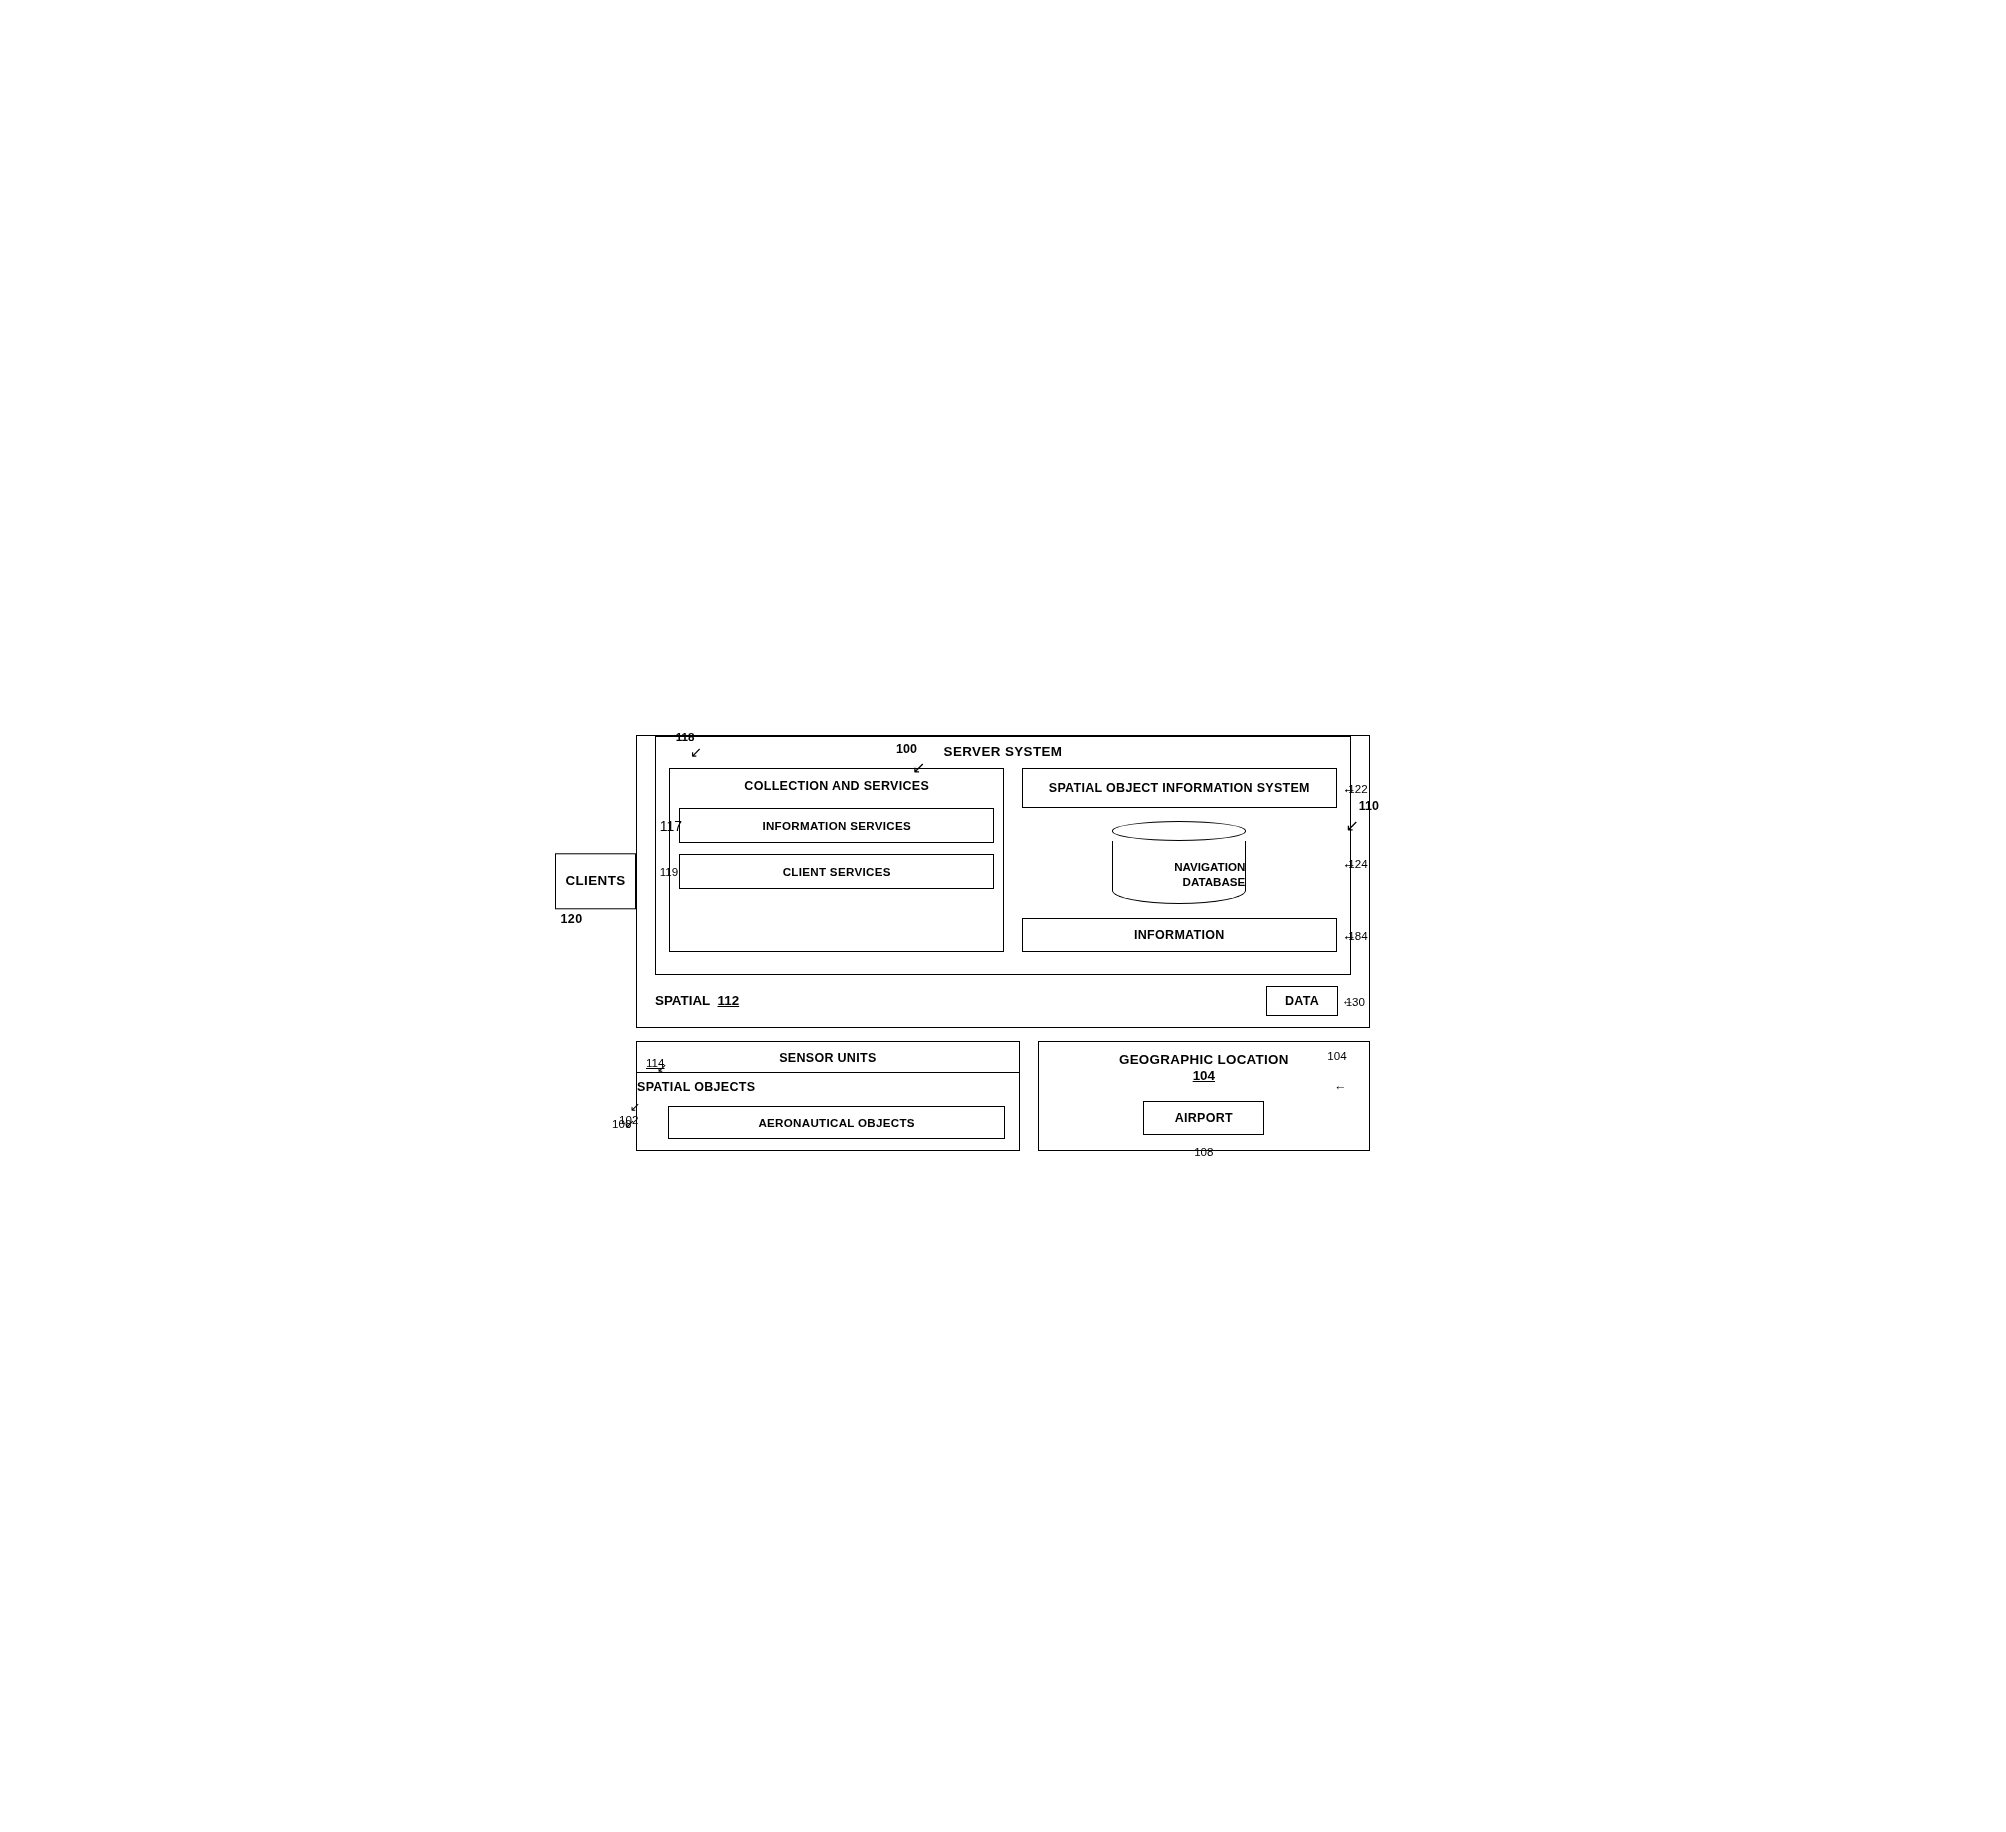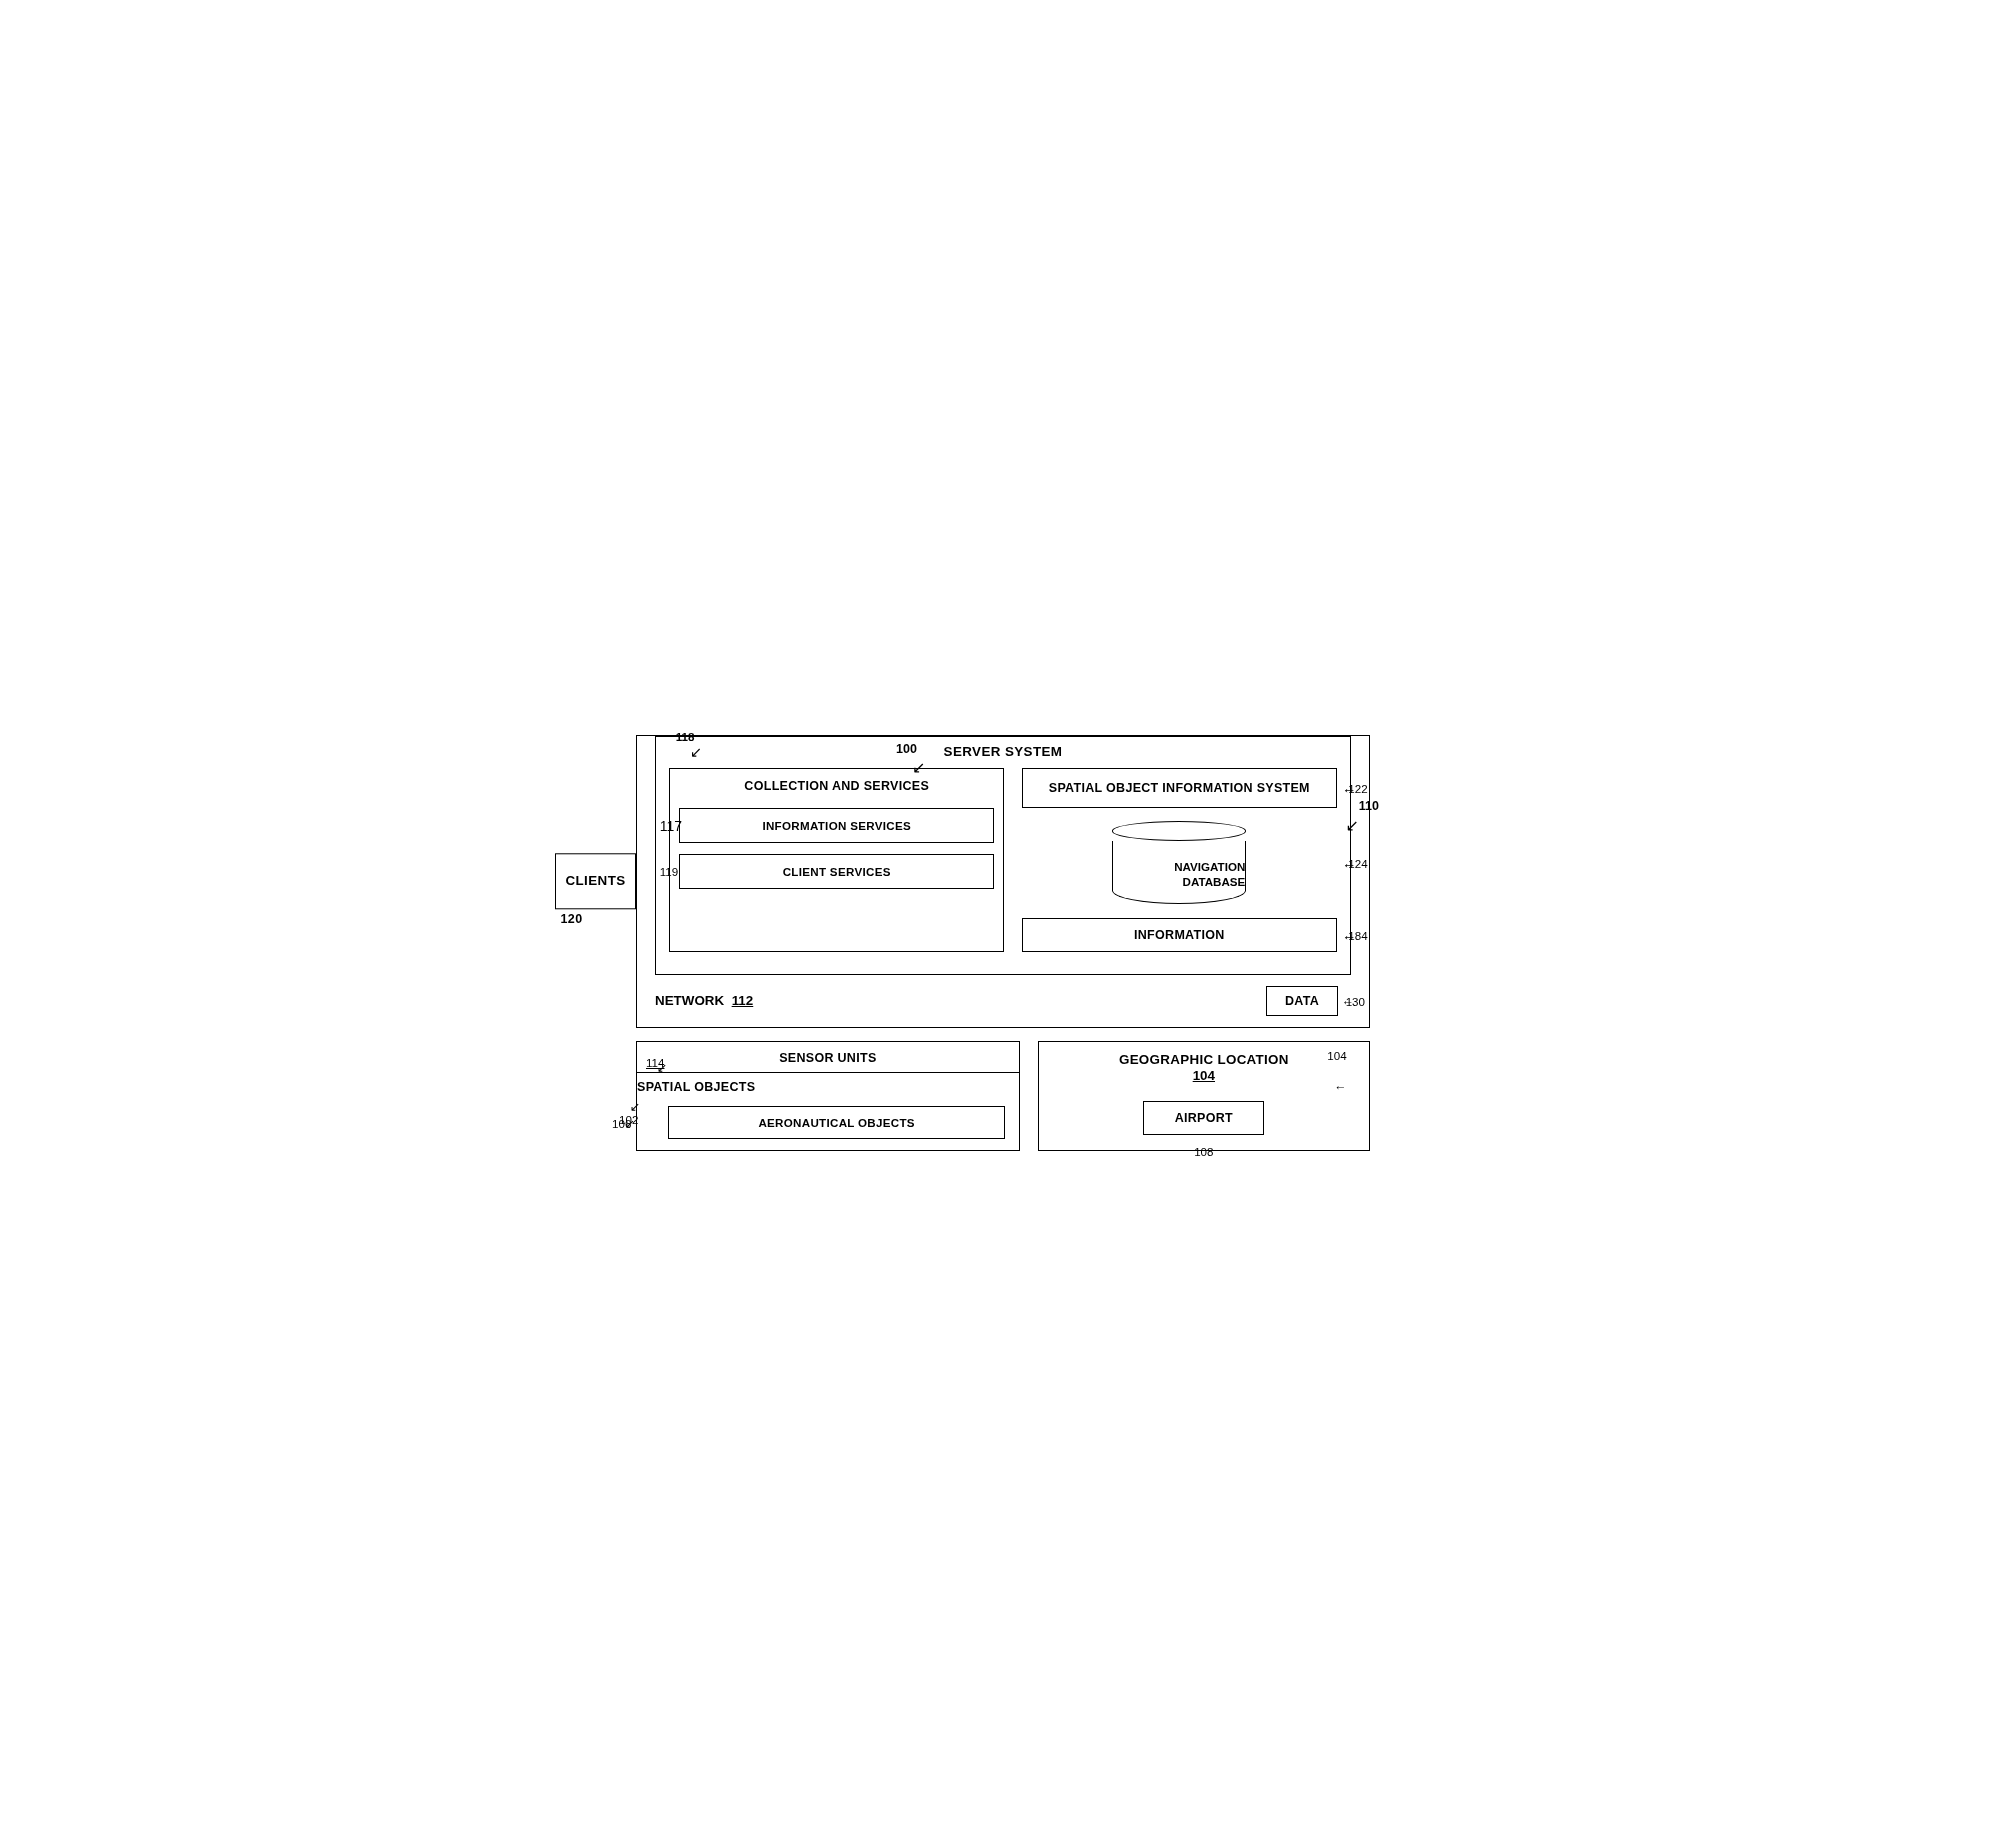--- a/index.html
+++ b/index.html
@@ -373,7 +373,7 @@
 
       <div class="network-area">
         <div class="ref-112">
-          <span>NETWORK</span>
+          <span>SPATIAL</span>
           &nbsp;<span class="underline">112</span>
         </div>
         <div style="position:relative;">

